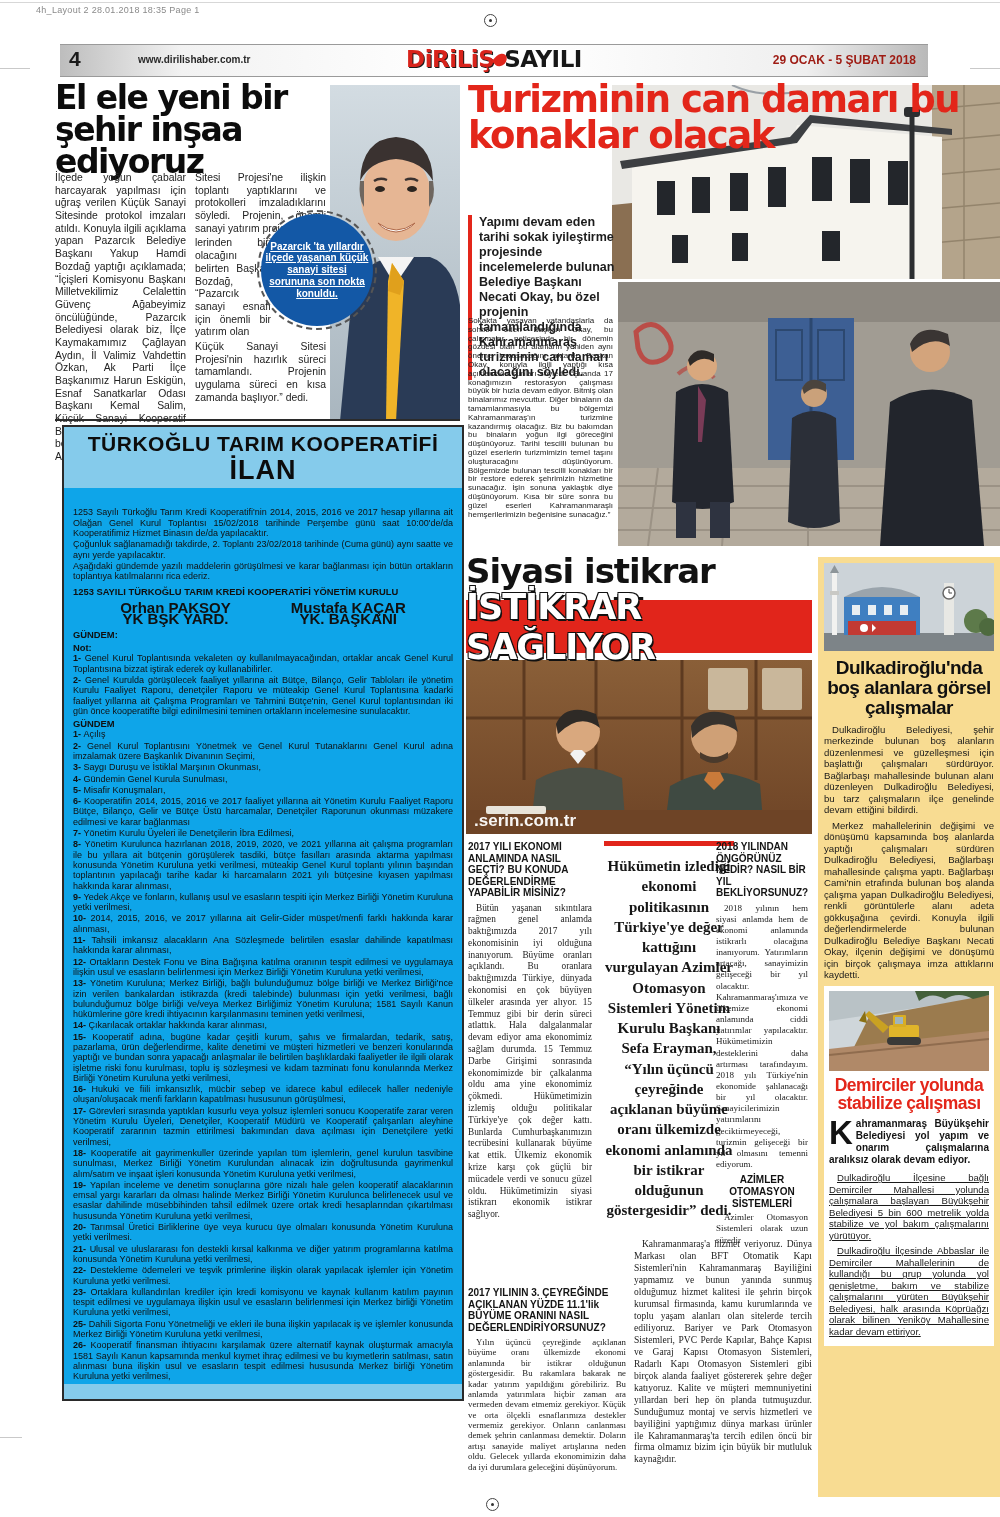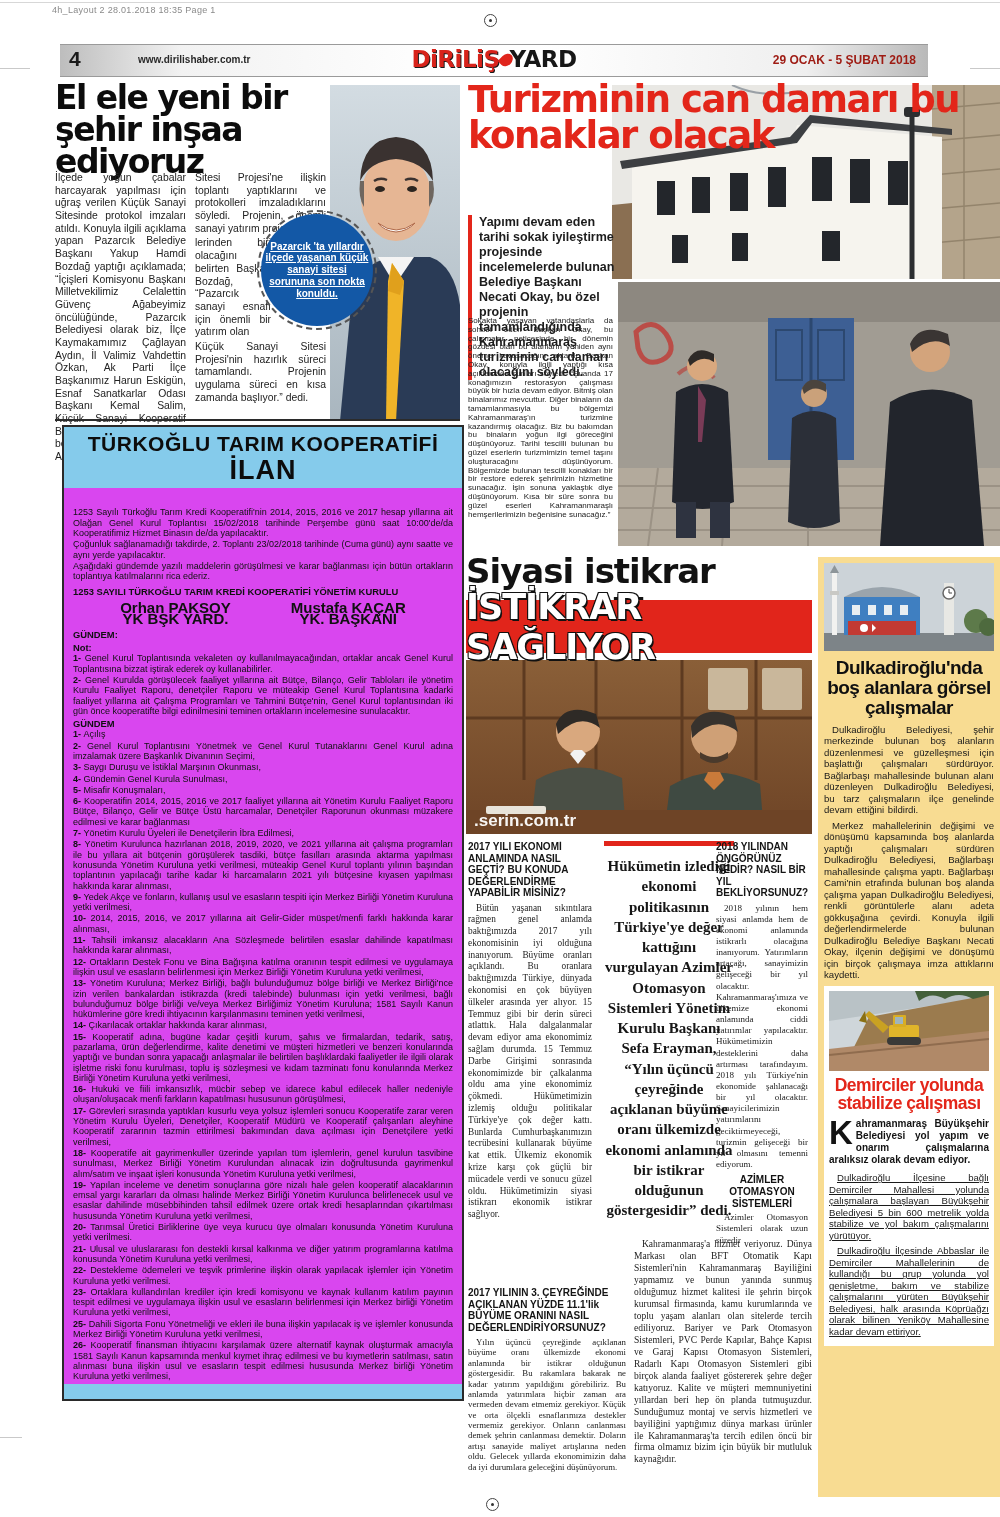--- a/index.html
+++ b/index.html
@@ -7,7 +7,7 @@
         font-family:"Liberation Sans",sans-serif;color:#111;}
   .abs{position:absolute;}
   
-  .print-header{left:52px;top:5px;font-size:9px;color:#8a8a8a;letter-spacing:.3px;}
+  .print-header{left:36px;top:5px;font-size:9px;color:#8a8a8a;letter-spacing:.3px;}
   .topline{left:0;top:2px;width:1000px;height:1px;background:#d7d7d7;}
   .cropline{background:#c9c9c9;height:1px;}
   .regmark{width:11px;height:11px;border:1.2px solid #444;border-radius:50%;display:flex;align-items:center;justify-content:center;background:#fff;}

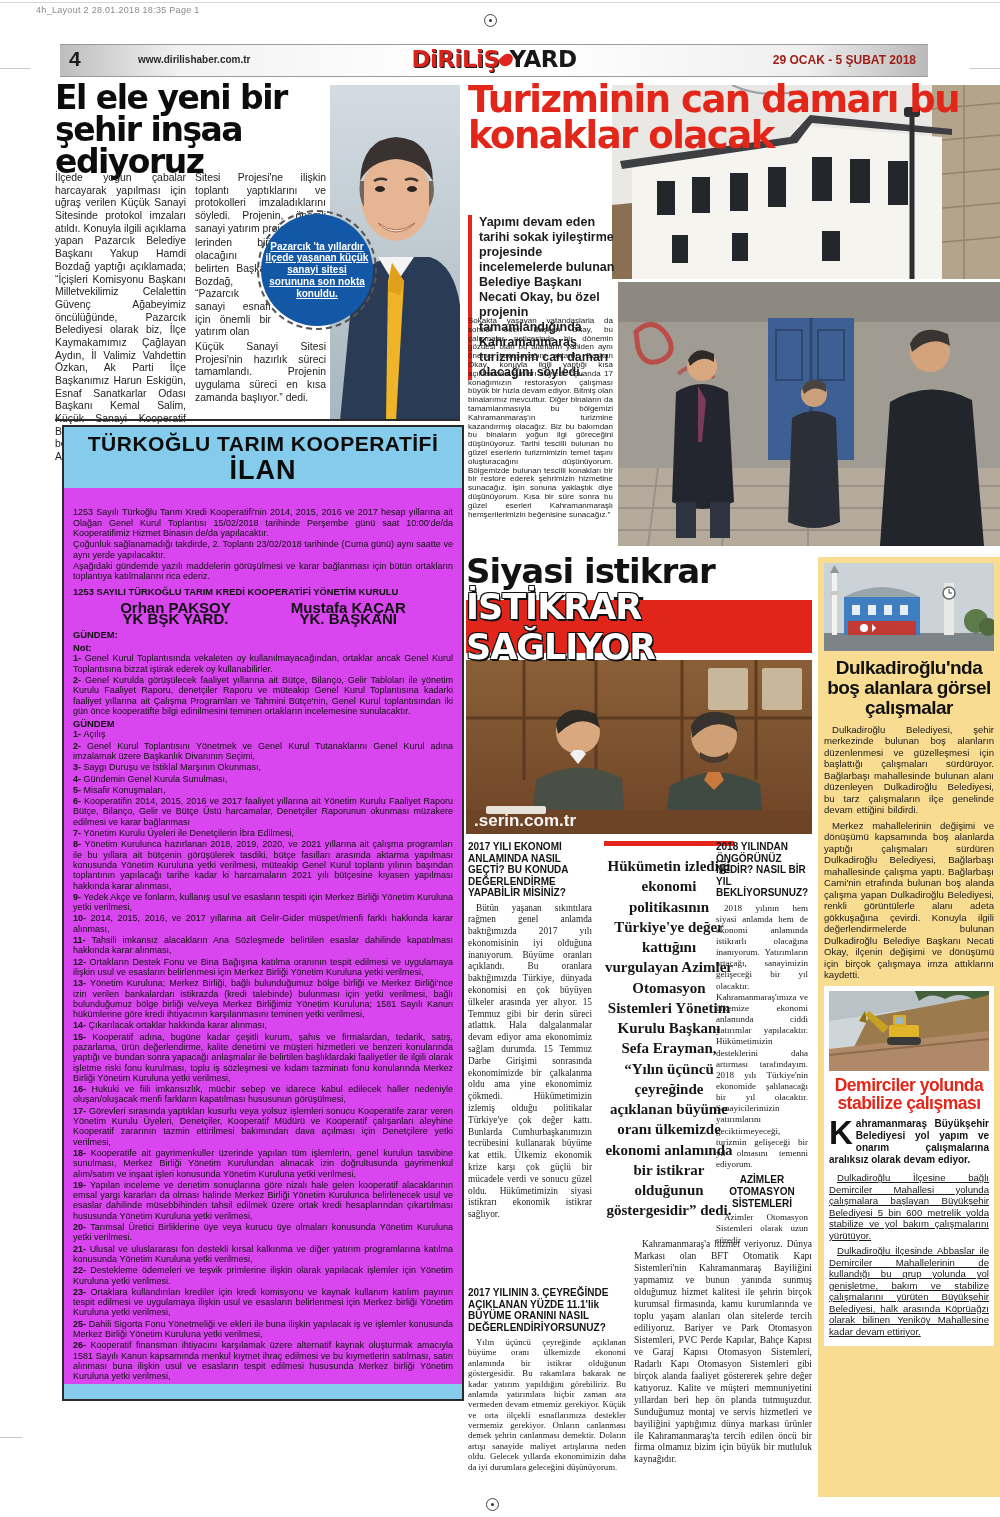--- a/index.html
+++ b/index.html
@@ -107,7 +107,7 @@
     <div class="pagenum">4</div>
     <div class="siteurl">www.dirilishaber.com.tr</div>
     <div class="masthead">
-      <span class="mh-red">DiRiLiŞ</span><span class="mh-drop"></span><span class="mh-black">YARD</span>
+      <span class="mh-red">DiRiLiŞ</span><span class="mh-drop"></span><span class="mh-black">SAYILI</span>
     </div>
     <div class="hdate">29 OCAK - 5 ŞUBAT 2018</div>
   </div>

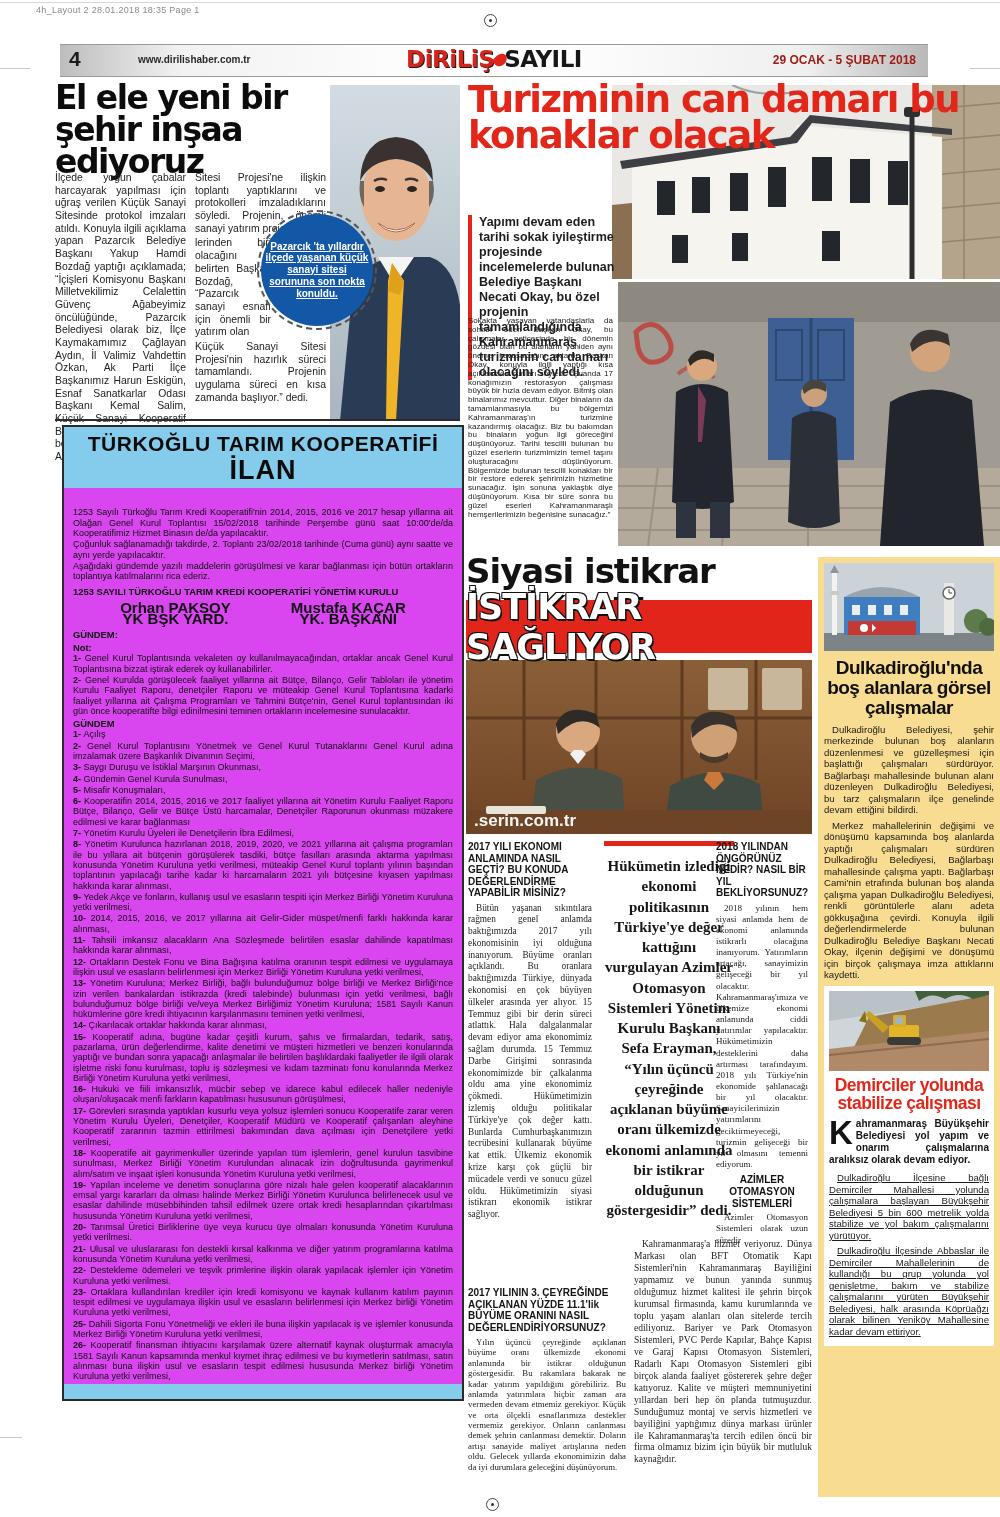--- a/index.html
+++ b/index.html
@@ -36,7 +36,7 @@
   .callout span{color:#fff;font-size:10px;font-weight:bold;line-height:1.18;text-decoration:underline;padding:4px;}
   .a1-rule{left:55px;top:419px;width:405px;height:2px;background:#2b2b2b;}
   
-  .ilan{left:62px;top:425px;width:398px;height:972px;border:2px solid #2a2a2a;background:#d946ef;overflow:hidden;}
+  .ilan{left:62px;top:425px;width:398px;height:972px;border:2px solid #2a2a2a;background:#0ea5e9;overflow:hidden;}
   .ilan-head{background:#85cbeb;text-align:center;padding:5px 4px 4px 4px;color:#0c0c0c;}
   .ilan-h1{font-size:21px;font-weight:bold;letter-spacing:.5px;}
   .ilan-h2{font-size:27px;font-weight:bold;letter-spacing:1px;line-height:1.05;}

